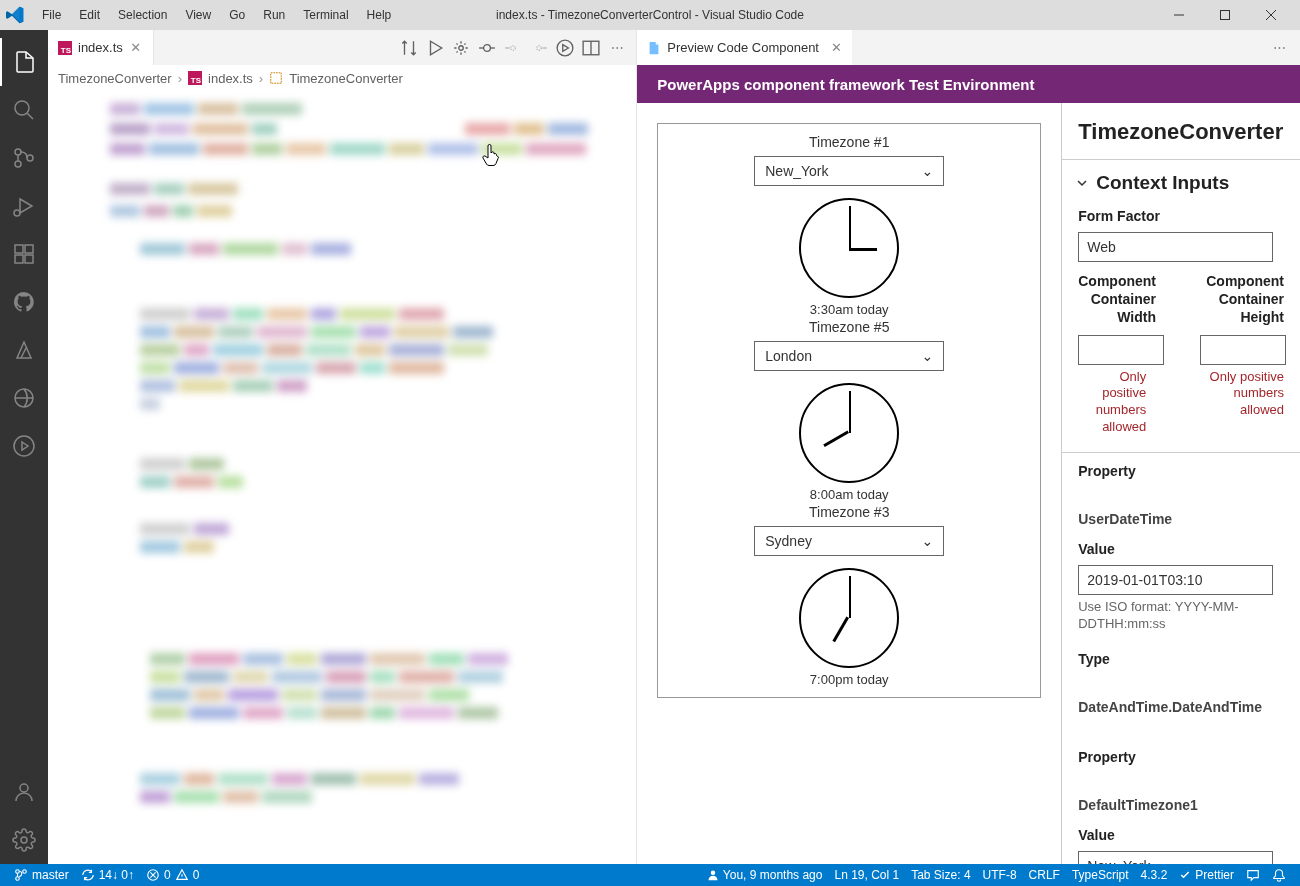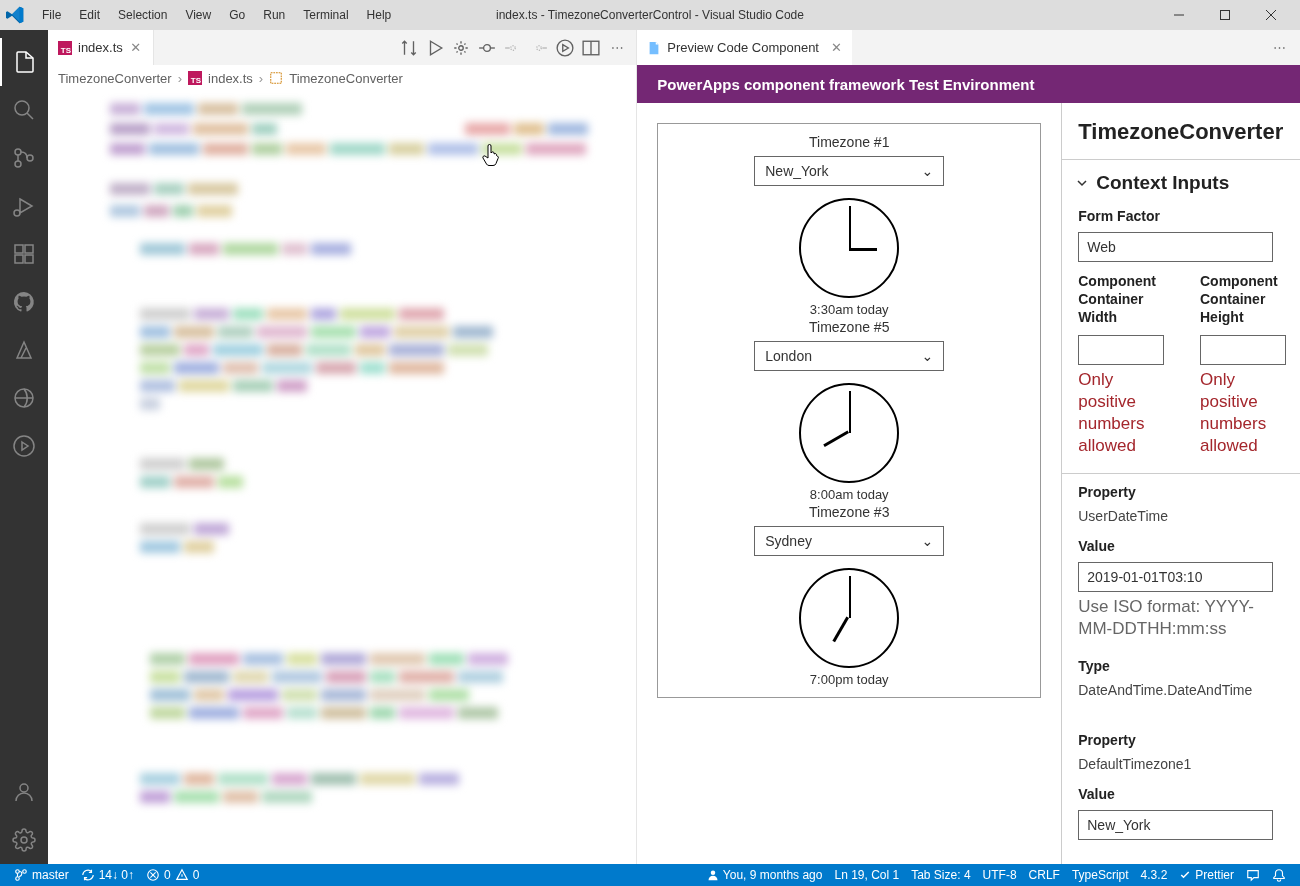--- a/index.html
+++ b/index.html
@@ -64,7 +64,7 @@
   .field-label.sub { font-weight: 400; color: #444; padding-top: 4px; }
   .input { margin: 4px 0 0 16px; height: 30px; border: 1px solid #666; padding: 0 8px; display: flex; align-items: center; font-size: 14px; width: 195px; }
   .input.small { width: 86px; }
-  .two-col { display: flex; gap: 28px; padding-left: 0; }
+  .two-col { display: flex; gap: 28px; padding-left: 0; text-align: right; }
   .hint { font-size: 17px; color: #a4262c; padding: 4px 16px 0; line-height: 1.3; width: 100px; }
   .hint.gray { color: #666; width: auto; }
   .side-panel hr { border: none; border-top: 1px solid #ccc; margin: 16px 0 0; }

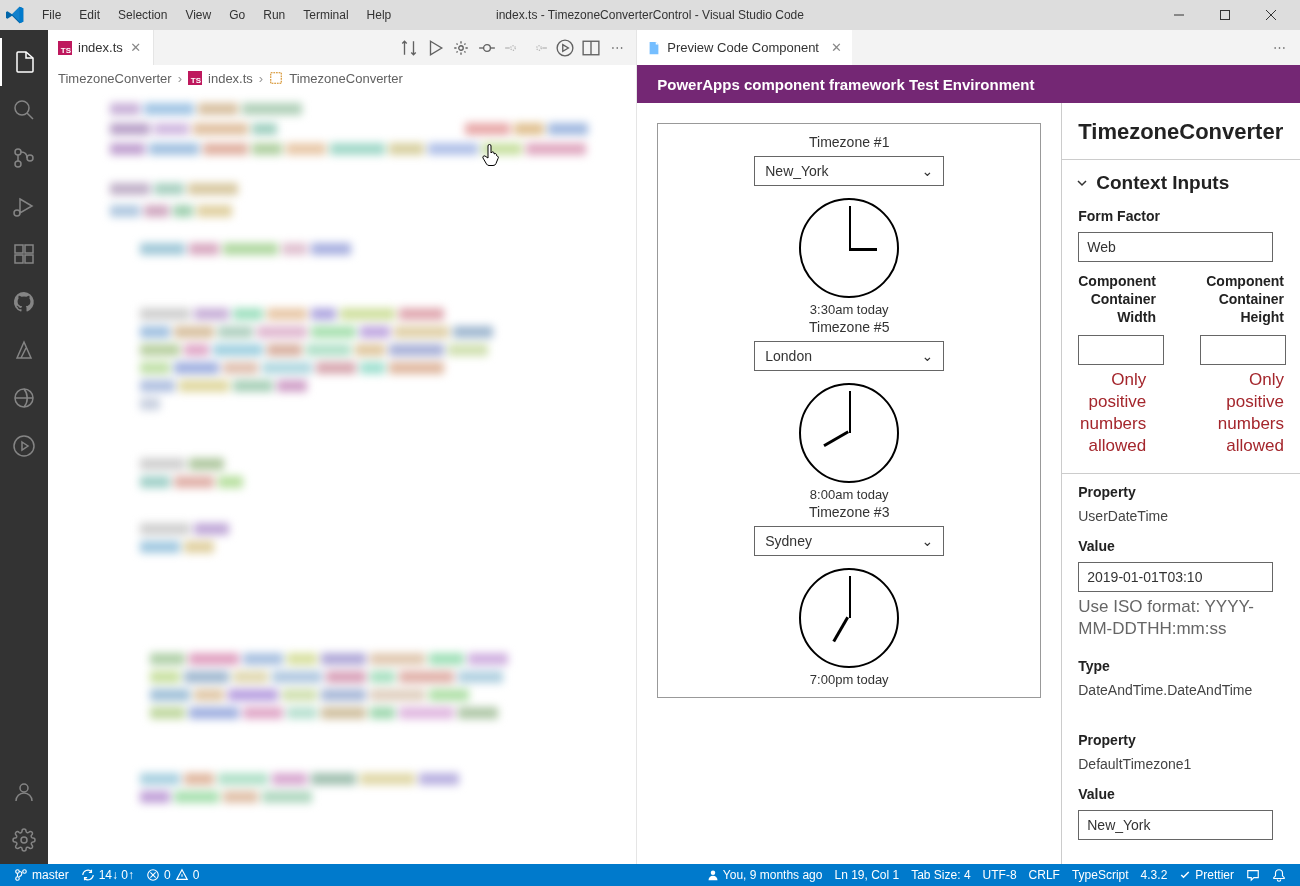--- a/index.html
+++ b/index.html
@@ -65,7 +65,7 @@
   .input { margin: 4px 0 0 16px; height: 30px; border: 1px solid #666; padding: 0 8px; display: flex; align-items: center; font-size: 14px; width: 195px; }
   .input.small { width: 86px; }
   .two-col { display: flex; gap: 28px; padding-left: 0; text-align: right; }
-  .hint { font-size: 17px; color: #a4262c; padding: 4px 16px 0; line-height: 1.3; width: 100px; }
+  .hint { font-size: 13px; color: #a4262c; padding: 4px 16px 0; line-height: 1.3; width: 100px; }
   .hint.gray { color: #666; width: auto; }
   .side-panel hr { border: none; border-top: 1px solid #ccc; margin: 16px 0 0; }
 

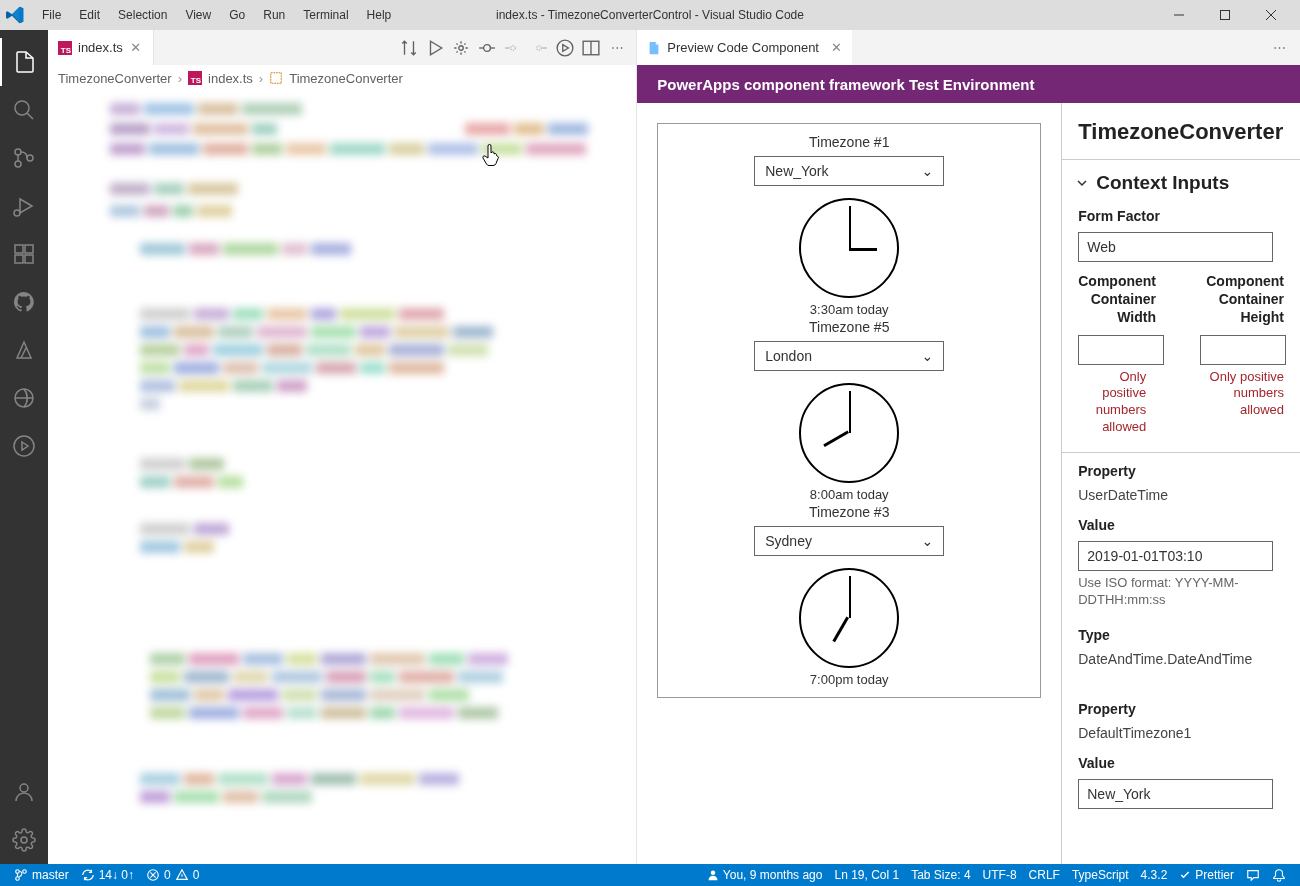--- a/index.html
+++ b/index.html
@@ -61,7 +61,7 @@
   .section-head { display: flex; align-items: center; gap: 8px; padding: 12px 14px 4px; font-size: 19px; font-weight: 700; color: #222; }
   .chev-down { width: 12px; height: 12px; }
   .field-label { font-size: 14px; font-weight: 600; padding: 10px 16px 4px; color: #222; }
-  .field-label.sub { font-weight: 400; color: #444; padding-top: 4px; }
+  .field-label.sub { font-weight: 700; color: #444; padding-top: 4px; margin-top: 24px; }
   .input { margin: 4px 0 0 16px; height: 30px; border: 1px solid #666; padding: 0 8px; display: flex; align-items: center; font-size: 14px; width: 195px; }
   .input.small { width: 86px; }
   .two-col { display: flex; gap: 28px; padding-left: 0; text-align: right; }

